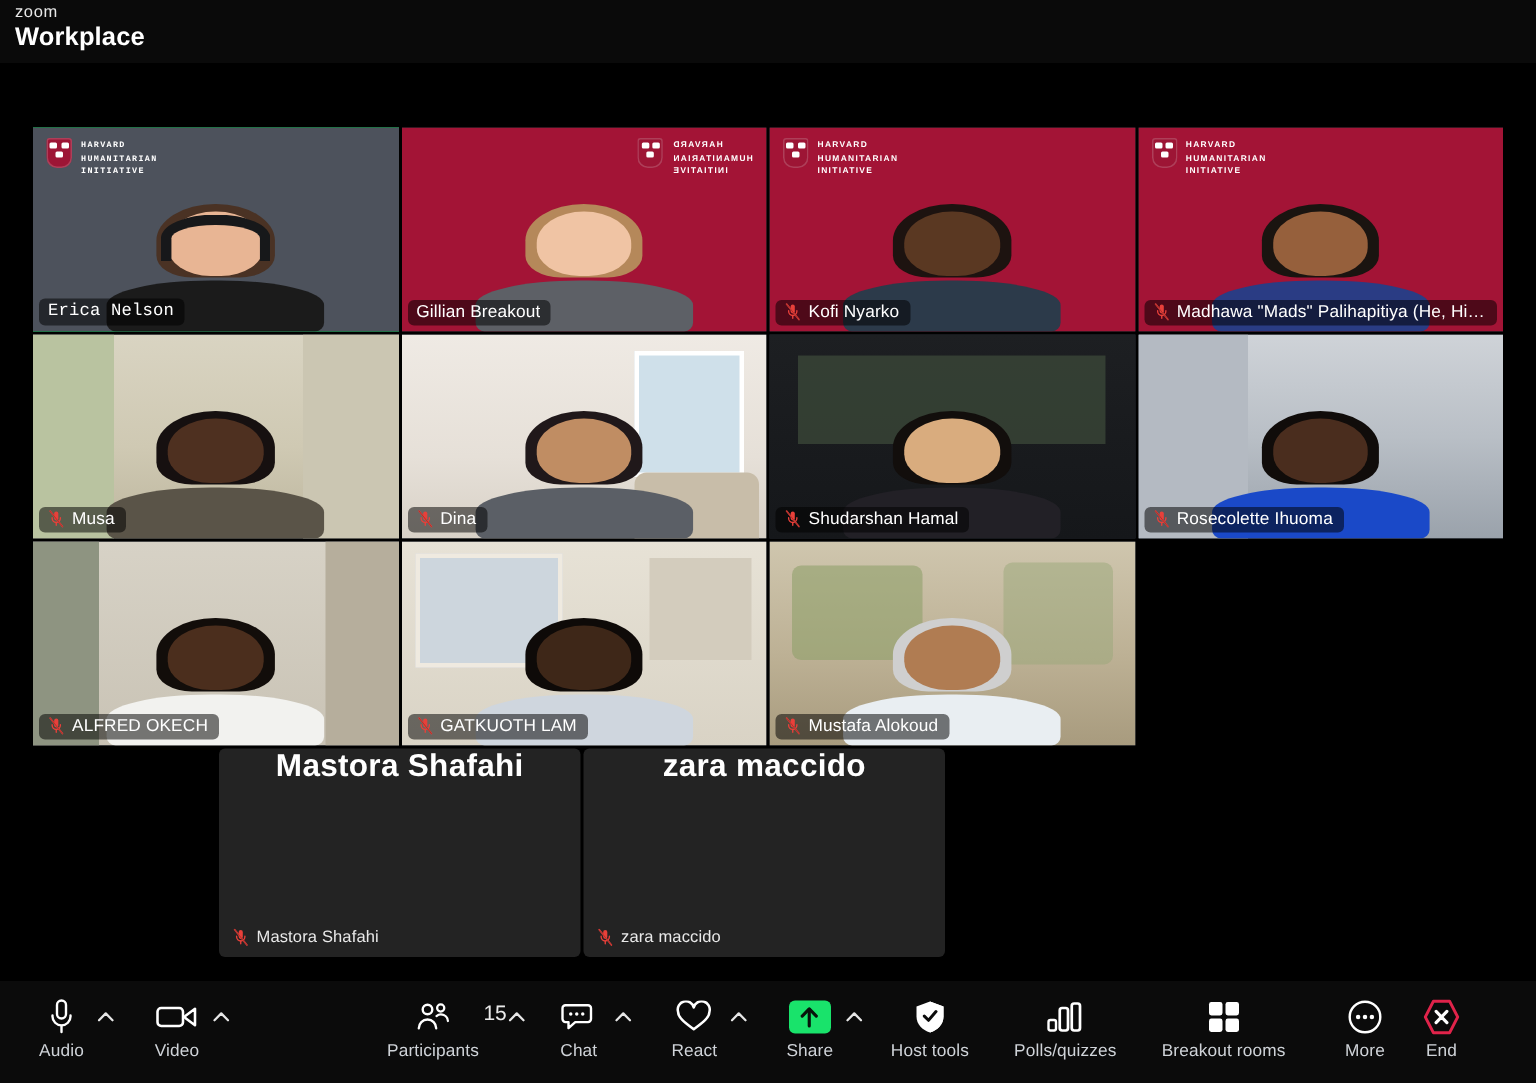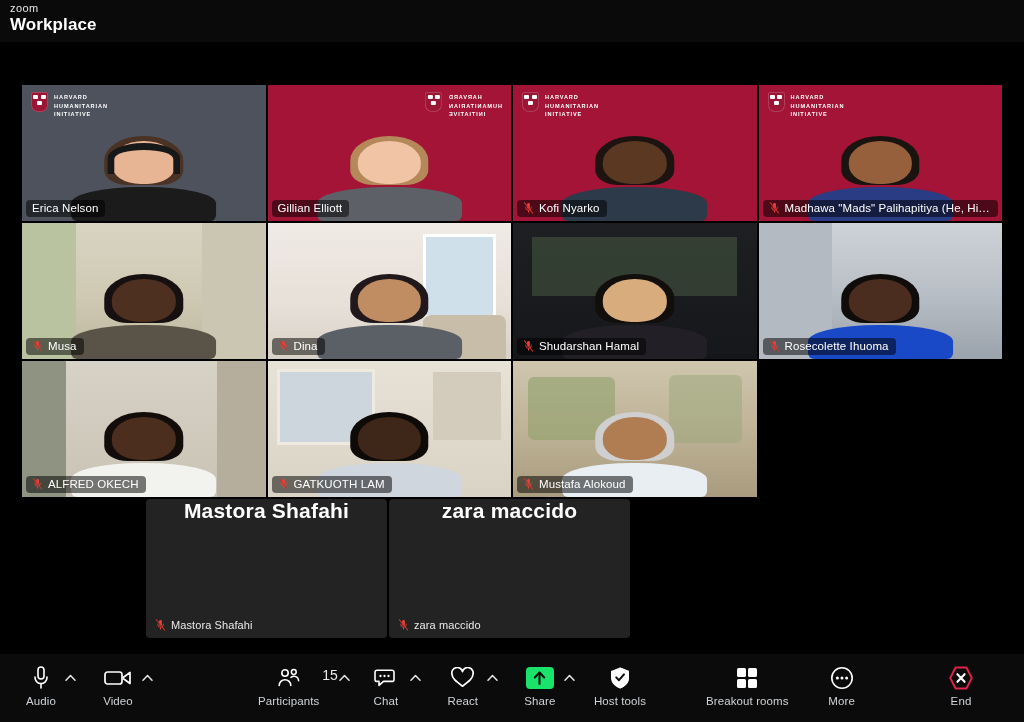--- a/index.html
+++ b/index.html
@@ -45,7 +45,7 @@
   .tile{
     position:relative; overflow:hidden; background:#2b2f36;
   }
-  .tile.speaking{ outline:3px solid #19e36b; outline-offset:-3px; z-index:3; }
+  .tile.speaking{ outline:3px solid #19e36b; outline-offset:-3px; z-index:3;font-family:Liberation Mono, monospace; }
 
   
   .bg{ position:absolute; inset:0; }

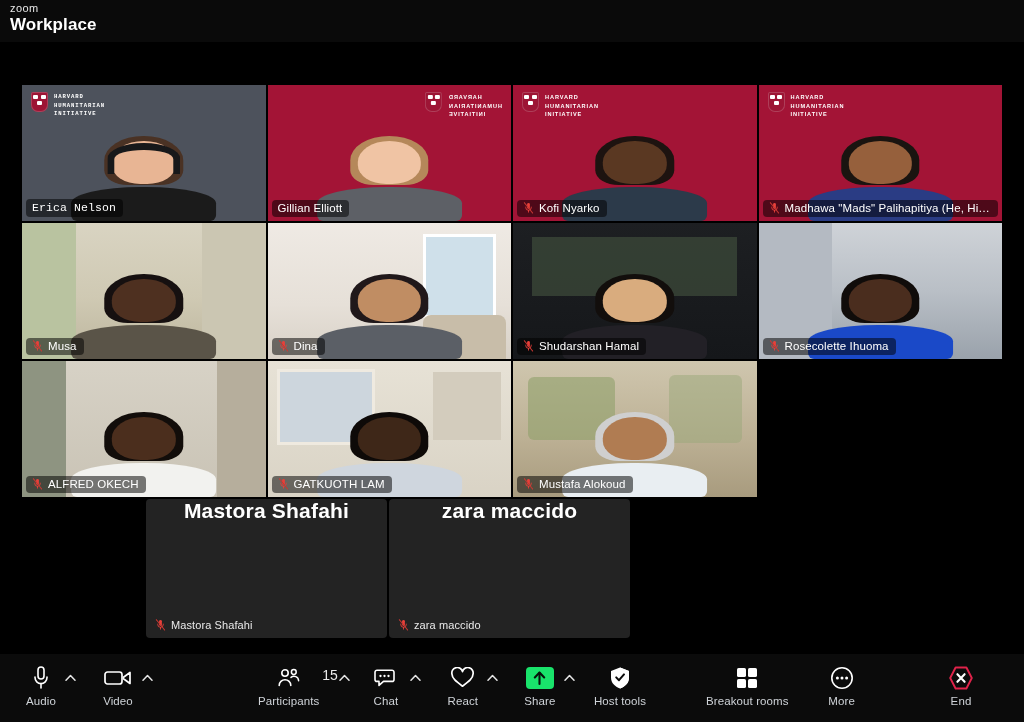--- a/index.html
+++ b/index.html
@@ -206,7 +206,7 @@
     </div>
     <div class="nameplate">
 
-      <span class="nm">Gillian Elliott</span>
+      <span class="nm">Gillian Breakout</span>
     </div>
         </div>
         <div class="tile">

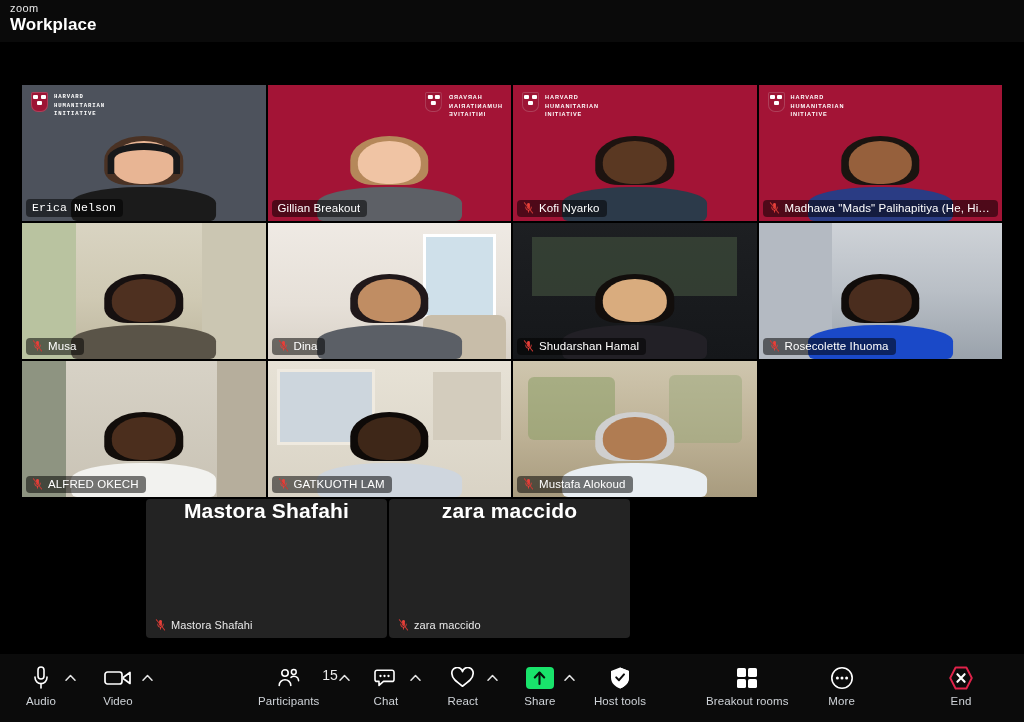--- a/index.html
+++ b/index.html
@@ -557,6 +557,16 @@
       <span class="lbl">Host tools</span>
         </div>
         <span style="width: 30px;"></span>
+        <div class="tbtn">
+      <span class="ico">
+            <svg width="26" height="22" viewBox="0 0 26 22">
+              <rect x="2" y="13" width="5" height="7" rx="1.3" stroke="#fff" stroke-width="1.6" fill="none"></rect>
+              <rect x="9.5" y="5" width="5.5" height="15" rx="1.6" stroke="#fff" stroke-width="1.8" fill="none"></rect>
+              <rect x="17.5" y="2" width="5.5" height="18" rx="1.6" stroke="#fff" stroke-width="1.8" fill="none"></rect>
+            </svg>
+          </span>
+      <span class="lbl">Polls/quizzes</span>
+        </div>
         <span style="width: 30px;"></span>
         <div class="tbtn">
       <span class="ico">

